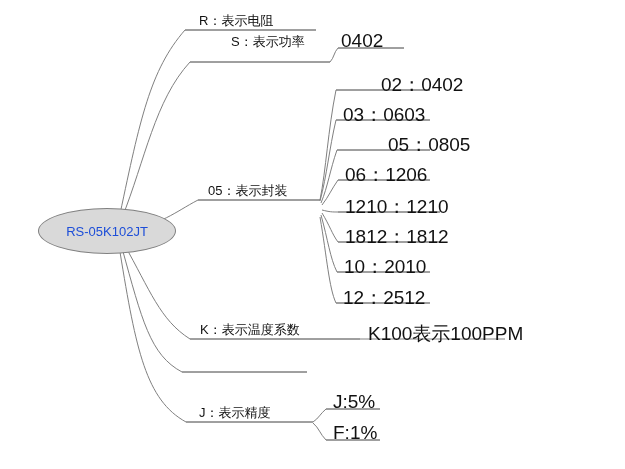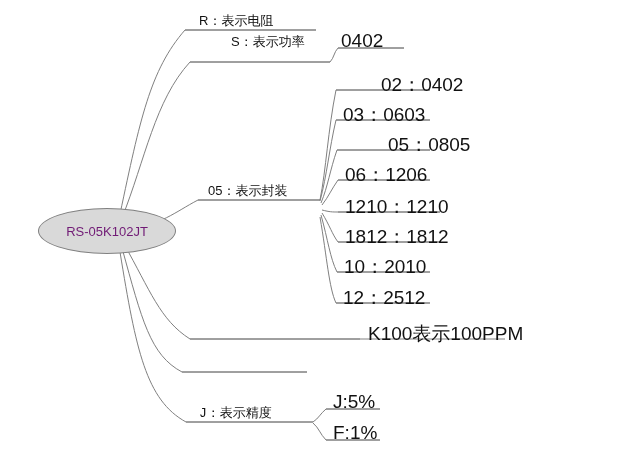--- a/index.html
+++ b/index.html
@@ -32,7 +32,7 @@
     background: #d9d9d9;
     border: 1px solid #808080;
     border-radius: 50%;
-    color: #701a75;
+    color: #1d4ed8;
     font-size: 13px;
     white-space: nowrap;
   }

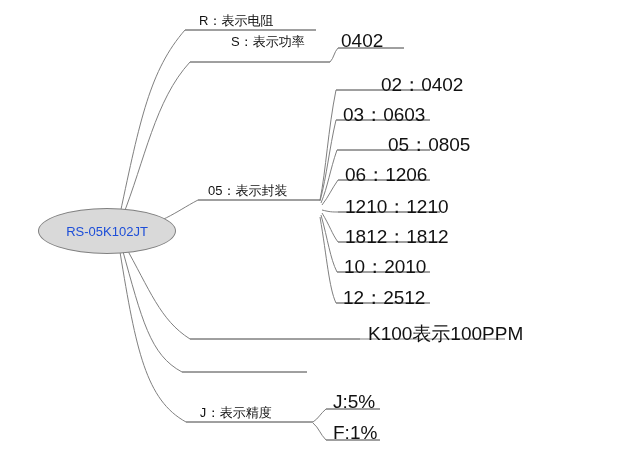--- a/index.html
+++ b/index.html
@@ -110,6 +110,7 @@
 
   <div class="lbl" style="left:205px; top:182px;">05：表示封装</div>
 
+  <div class="lbl" style="left:197px; top:321px;">K：表示温度系数</div>
 
 
   <div class="lbl" style="left:196px; top:404px;font-family:Liberation Mono, monospace;">J：表示精度</div>

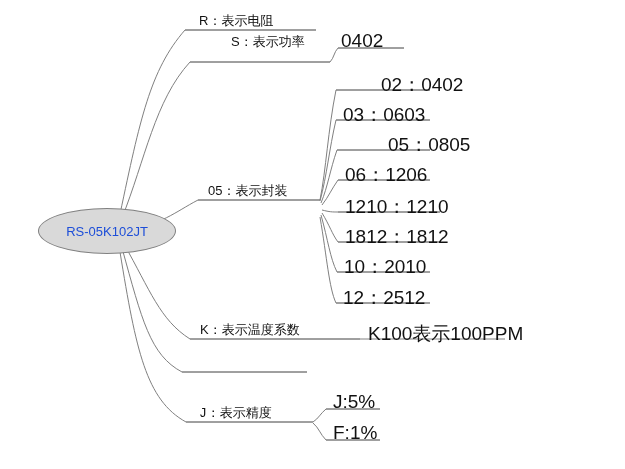--- a/index.html
+++ b/index.html
@@ -113,7 +113,7 @@
   <div class="lbl" style="left:197px; top:321px;">K：表示温度系数</div>
 
 
-  <div class="lbl" style="left:196px; top:404px;font-family:Liberation Mono, monospace;">J：表示精度</div>
+  <div class="lbl" style="left:196px; top:404px;">J：表示精度</div>
 
   <div class="plain" style="left:341px; top:30px;">0402</div>
 

